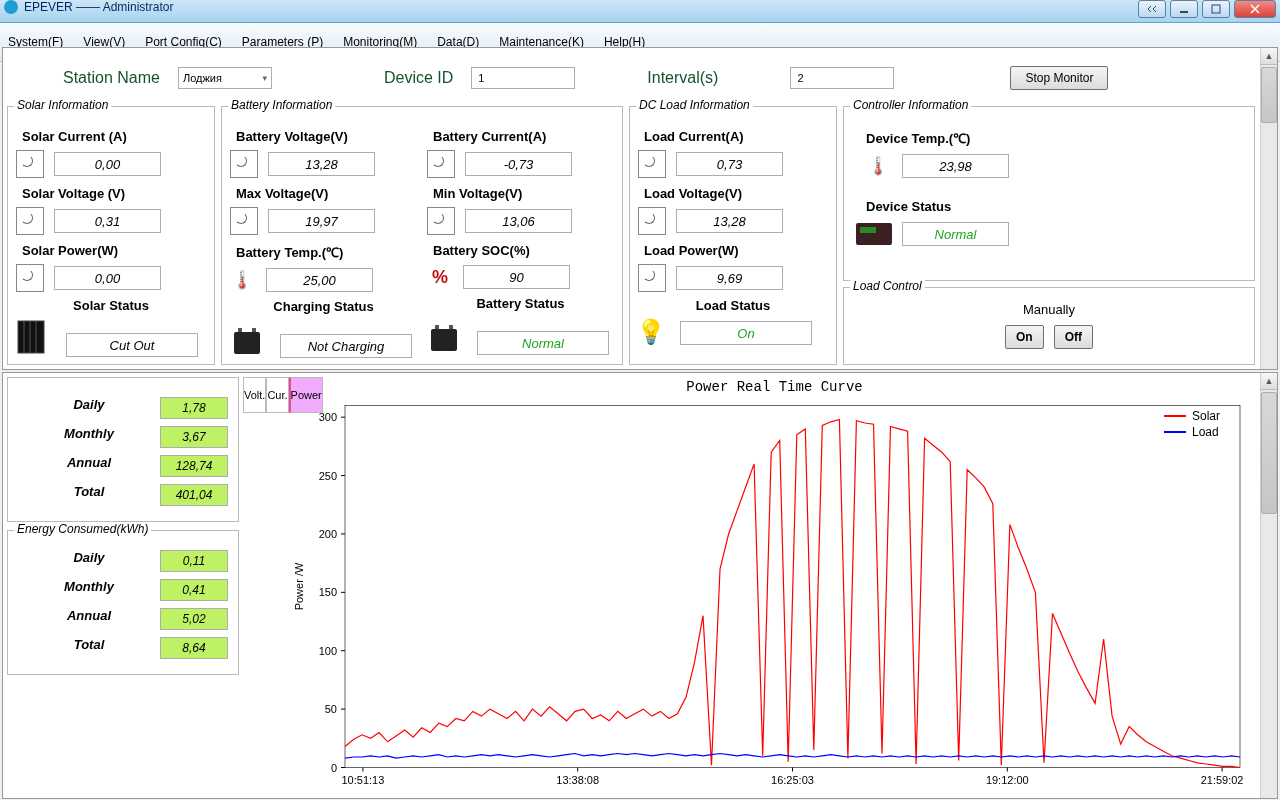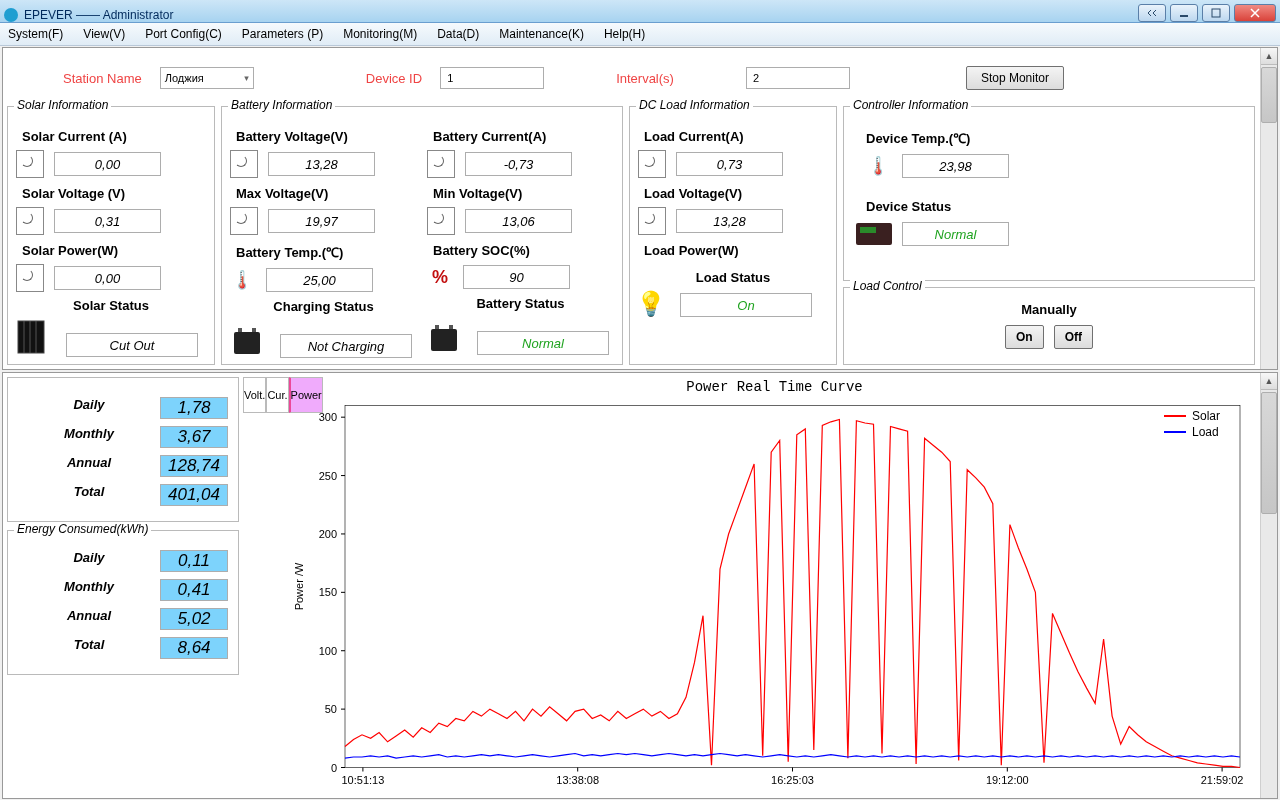--- a/index.html
+++ b/index.html
@@ -3,7 +3,7 @@
 <meta charset="utf-8">
 <style>
 html,body{margin:0;padding:0;font-family:"Segoe UI",Tahoma,sans-serif;font-size:12px;color:#000;background:#f0f0f0;overflow:hidden;width:1280px;height:800px}
-.titlebar{height:22px;background:linear-gradient(#cde6f7,#a7d3f0);display:flex;align-items:flex-end;padding:0 4px;border-bottom:1px solid #6a9ecf}
+.titlebar{height:22px;background:linear-gradient(#cde6f7,#a7d3f0);display:flex;align-items:flex-start;padding:0 4px;border-bottom:1px solid #6a9ecf}
 .titlebar-icon{width:14px;height:14px;border-radius:7px;background:#1f9ed1;margin-right:6px}
 .titlebar-text{flex:1;color:#002a5c;font-size:12px}
 .win-btns{display:flex;gap:4px}

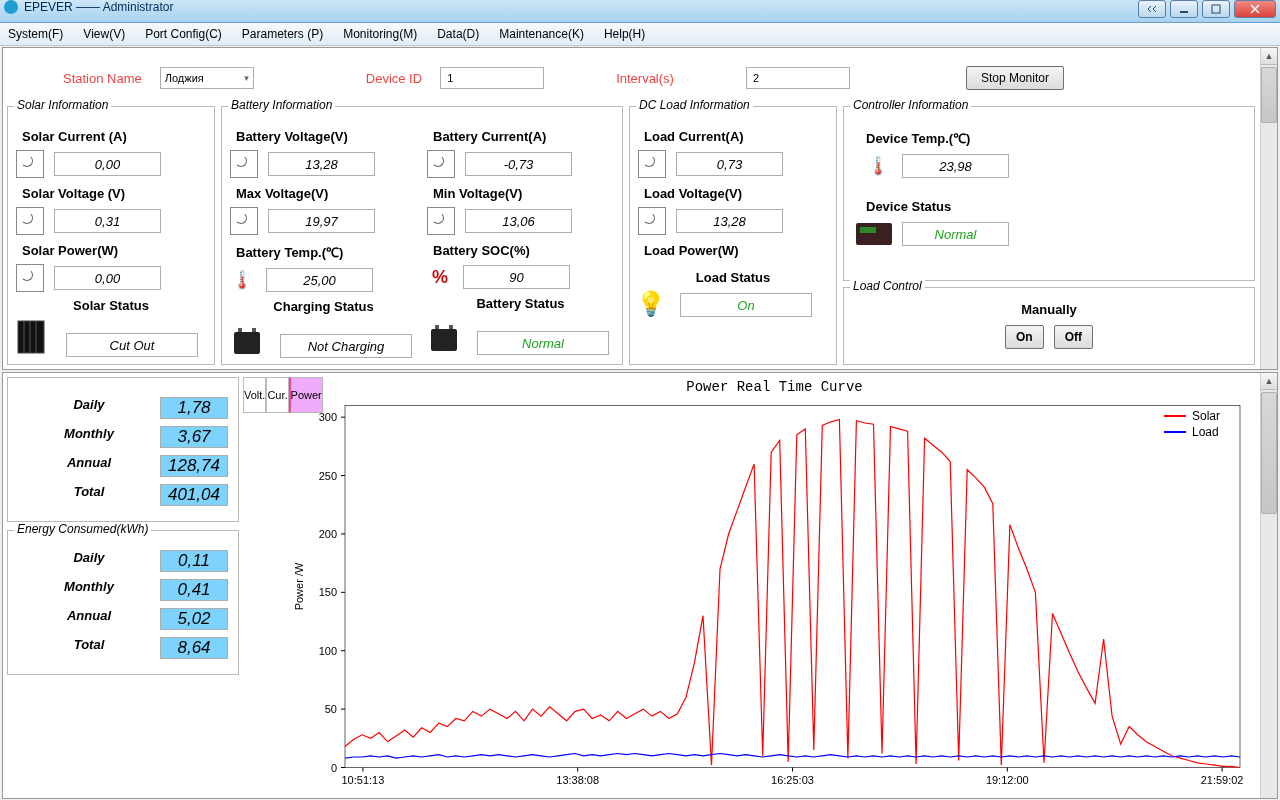--- a/index.html
+++ b/index.html
@@ -10,7 +10,7 @@
 .win-btn{width:26px;height:16px;border:1px solid #5a7fa8;border-radius:3px;background:linear-gradient(#eaf3fb,#bcd7ef);display:flex;align-items:center;justify-content:center;font-size:10px;line-height:1}
 .win-btn svg{width:10px;height:10px}
 .win-close{background:linear-gradient(#f08a82,#d9423a);color:#fff;width:40px}
-.menubar{height:22px;background:linear-gradient(#f6fafd,#e0ecf6);border-bottom:1px solid #b9c8d8;display:flex;align-items:center;padding:0 8px;gap:20px}
+.menubar{height:22px;background:linear-gradient(#f6fafd,#e0ecf6);border-bottom:1px solid #b9c8d8;display:flex;align-items:center;padding:8px 8px;gap:20px}
 .menubar span{font-size:12px;cursor:default}
 .workarea{position:absolute;top:45px;left:0;right:0;bottom:0;display:flex;flex-direction:column}
 .upper{background:#fff;border:1px solid #999;margin:2px;position:relative}

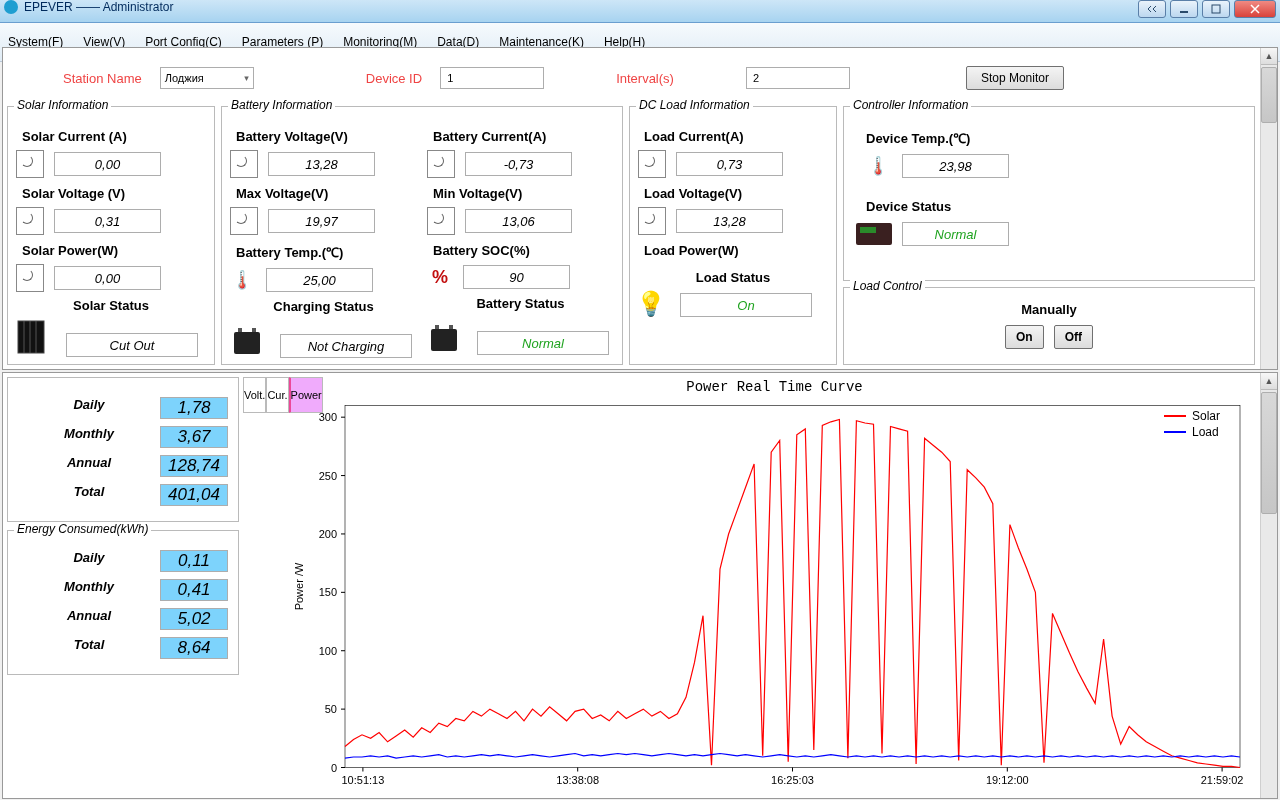--- a/index.html
+++ b/index.html
@@ -15,7 +15,7 @@
 .workarea{position:absolute;top:45px;left:0;right:0;bottom:0;display:flex;flex-direction:column}
 .upper{background:#fff;border:1px solid #999;margin:2px;position:relative}
 .toolbar{display:flex;align-items:center;gap:18px;padding:18px 40px 16px 60px}
-.toolbar .lbl{color:#ef4444;font-size:13px}
+.toolbar .lbl{color:#14532d;font-size:16px}
 .combo{width:84px;height:20px;border:1px solid #adadad;background:#fff;display:flex;align-items:center;padding:0 4px;font-size:11px}
 .combo::after{content:"▾";margin-left:auto;color:#666;font-size:9px}
 .txt{width:90px;height:20px;border:1px solid #adadad;background:#fff;display:flex;align-items:center;padding:0 6px;font-size:11px}

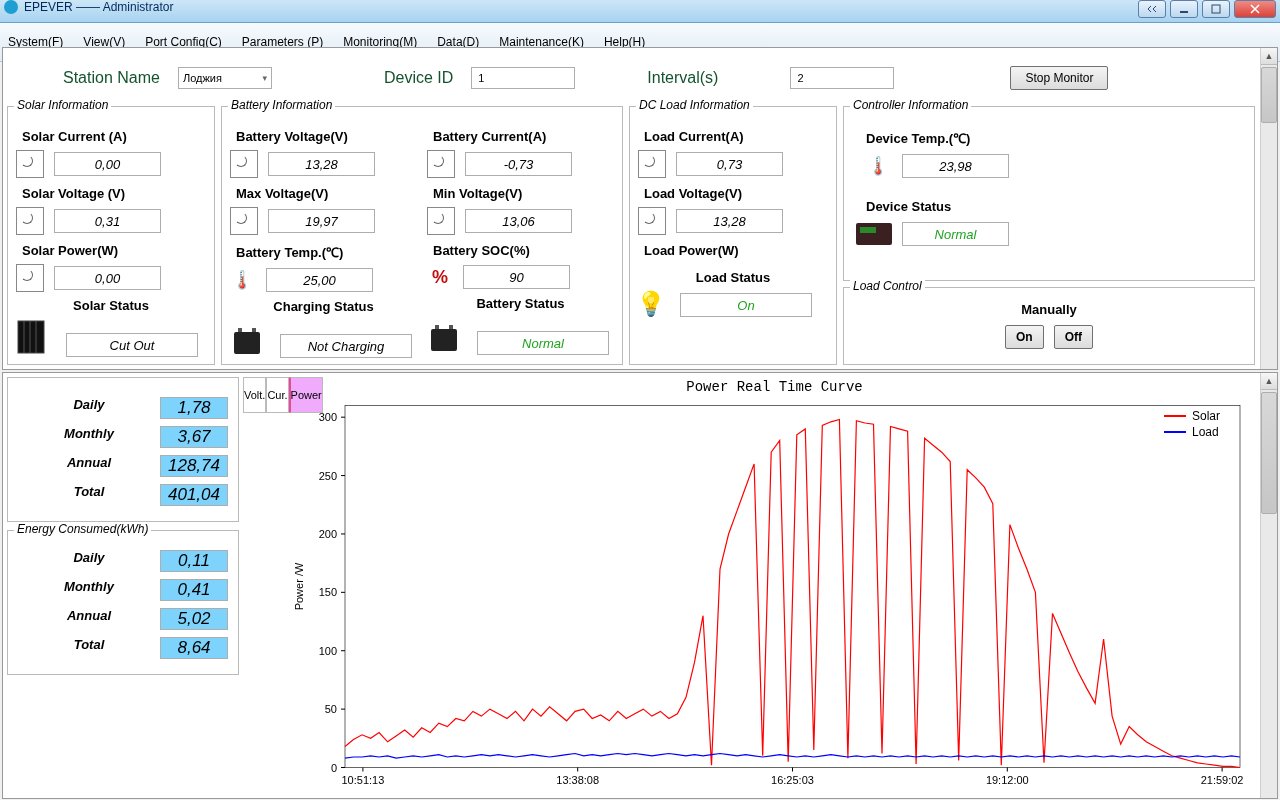--- a/index.html
+++ b/index.html
@@ -234,6 +234,10 @@
                 <div class="valbox">13,28</div>
               </div>
             <div class="block-title">Load Power(W)</div>
+            <div class="block-line">
+                <div class="gauge"></div>
+                <div class="valbox">9,69</div>
+              </div>
             <div style="height:6px"></div>
             <div class="status-title">Load Status</div>
             <div class="status-line">

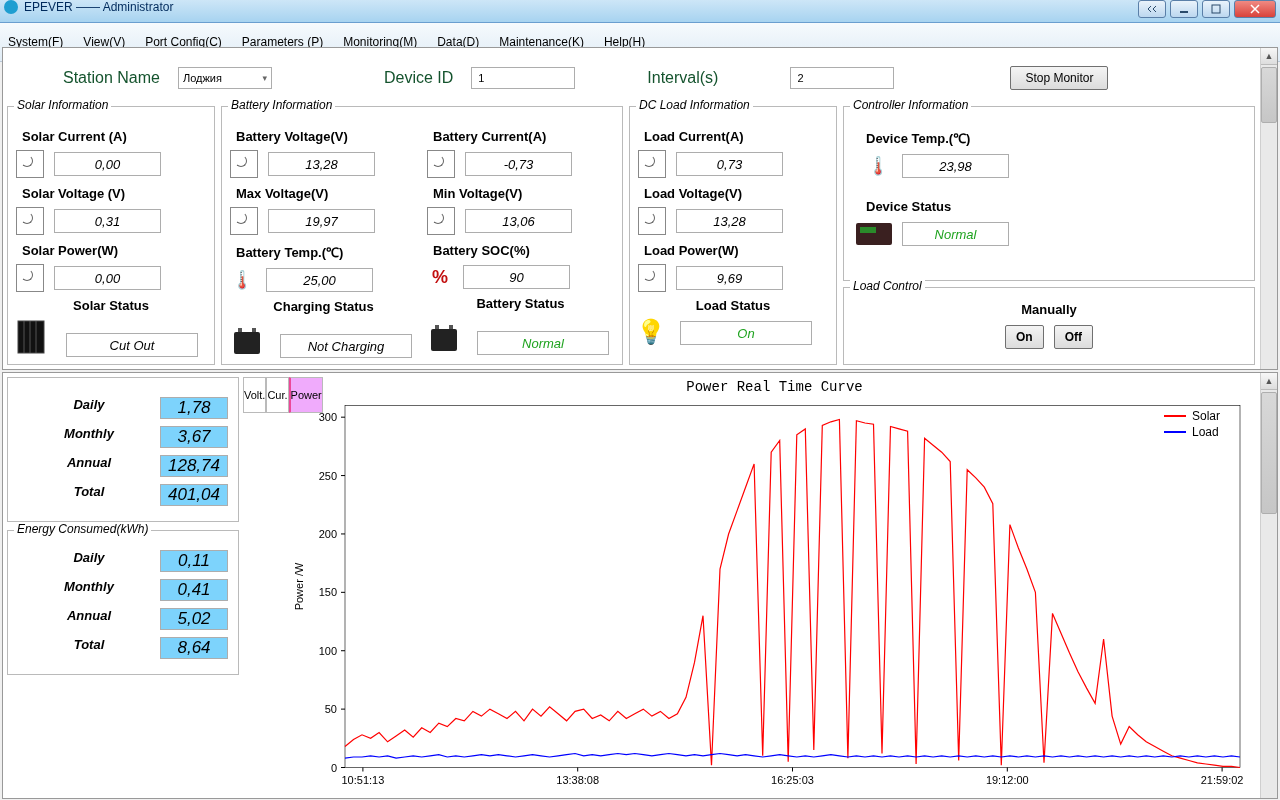--- a/index.html
+++ b/index.html
@@ -270,7 +270,7 @@
         <div class="group" style="height:76px">
           <div class="group-title">Load Control</div>
           <div class="group-body" style="text-align:center">
-            <div style="font-weight:bold;font-size:13px;margin-bottom:8px">Manually</div>
+            <div style="font-weight:normal;font-size:13px;margin-bottom:8px">Manually</div>
             <div style="display:flex;justify-content:center;gap:10px">
               <div class="btn" style="padding:0 10px;font-weight:bold">On</div>
               <div class="btn" style="padding:0 10px;font-weight:bold">Off</div>

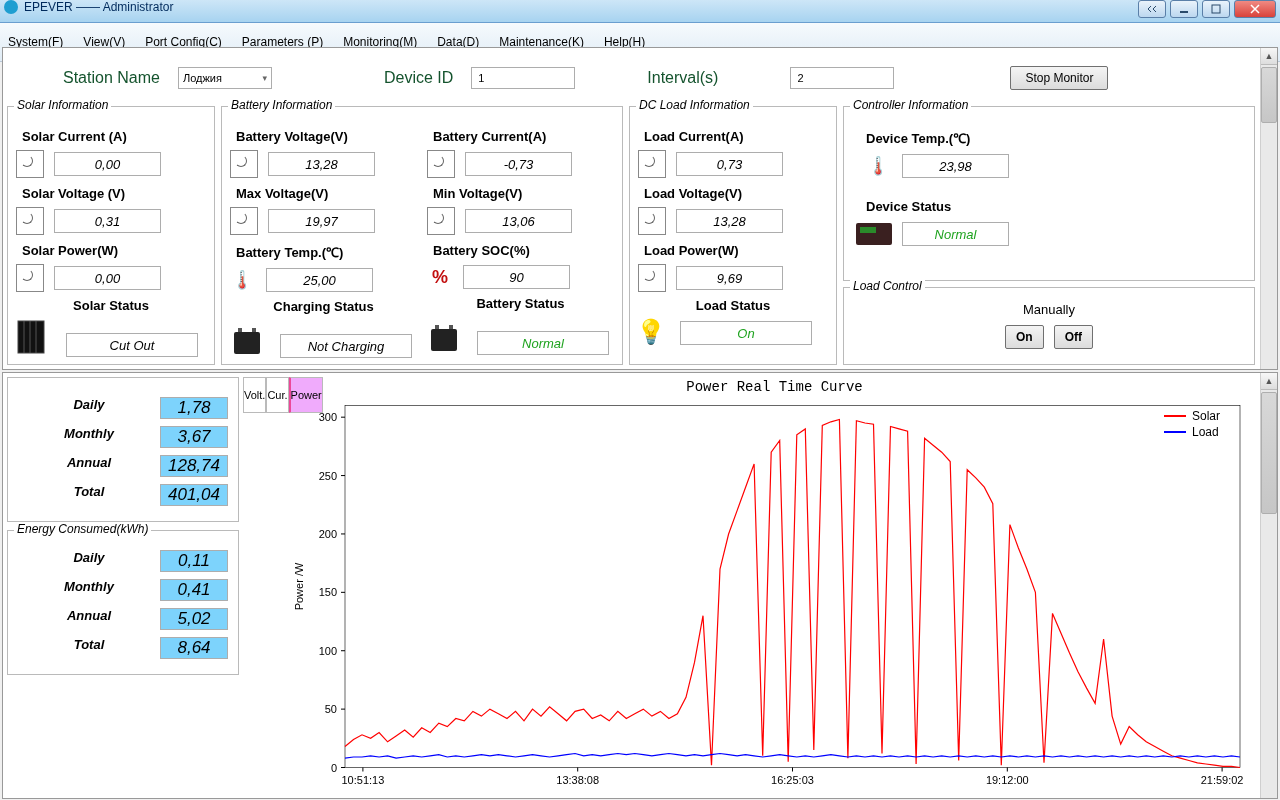--- a/index.html
+++ b/index.html
@@ -42,7 +42,7 @@
 .energy-group .group-title{top:-9px}
 .energy-row{display:flex;margin:7px 0}
 .energy-lbl{flex:1;text-align:center;font-weight:bold;font-style:italic;font-size:13px}
-.energy-val{width:66px;height:20px;border:1px solid #adadad;background:#7dd3fc;display:flex;align-items:center;justify-content:center;font-style:italic;font-size:17px}
+.energy-val{width:66px;height:20px;border:1px solid #adadad;background:#bef264;display:flex;align-items:center;justify-content:center;font-style:italic;font-size:12px}
 .chart-area{flex:1;display:flex}
 .chart-tabs{width:46px;display:flex;padding-top:4px}
 .chart-tab{height:34px;border:1px solid #bababa;background:#fff;display:flex;align-items:center;justify-content:center;font-size:11px;margin-bottom:2px;cursor:pointer}

